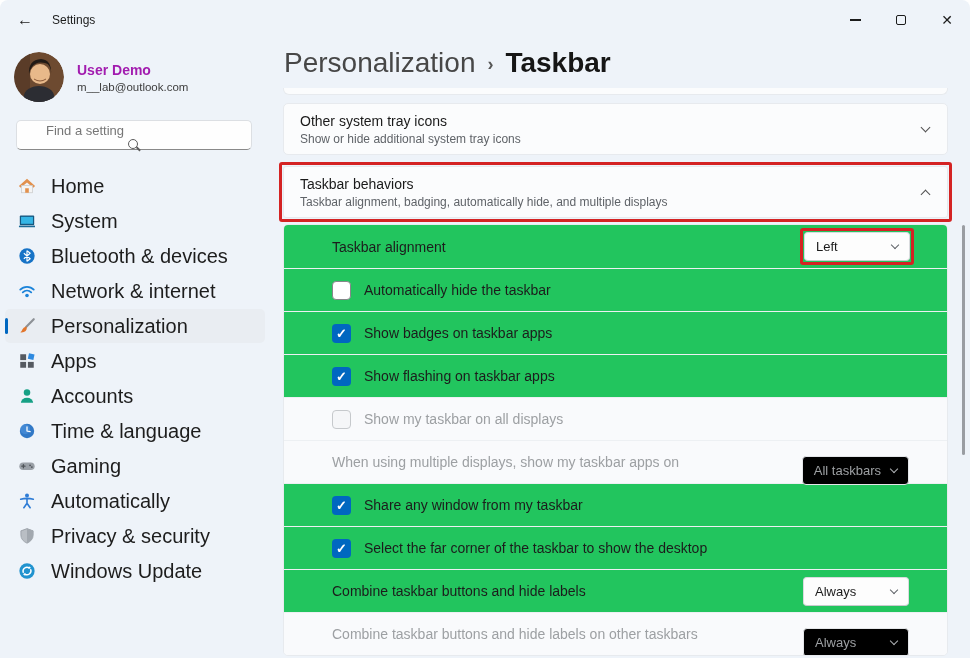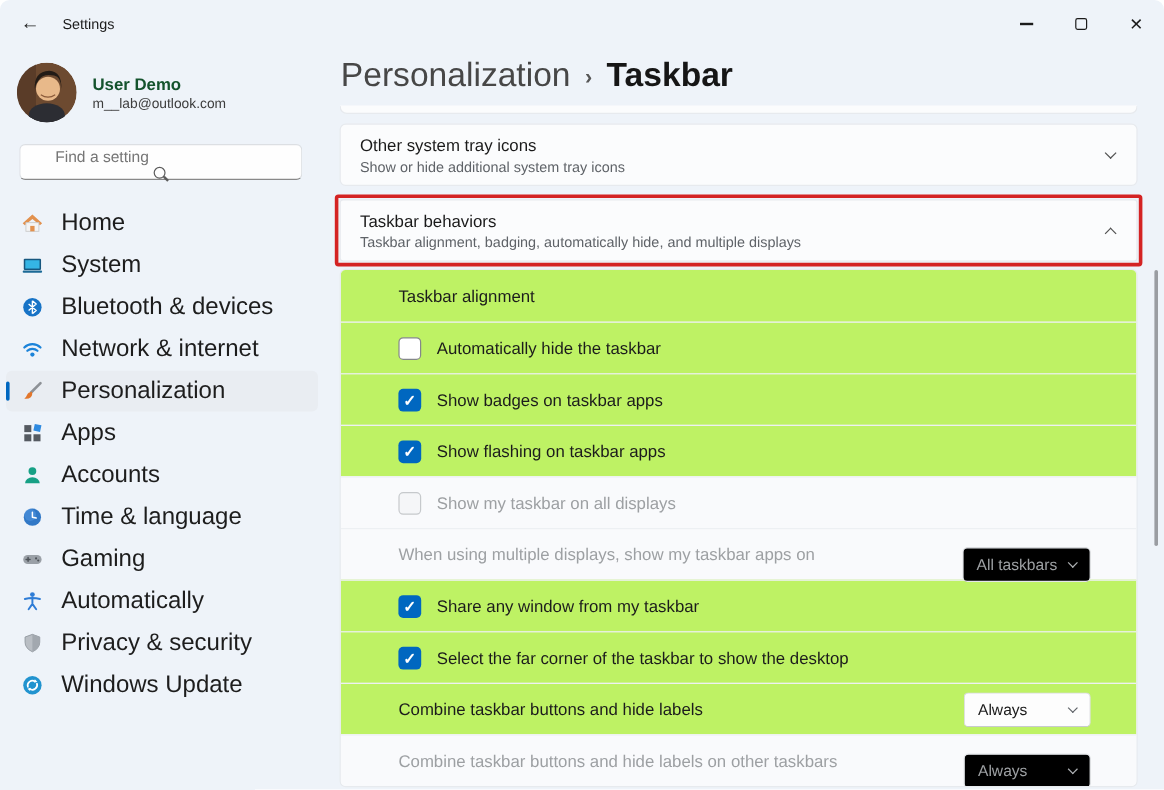--- a/index.html
+++ b/index.html
@@ -22,7 +22,7 @@
   .profile { display:flex; align-items:center; padding:12px 16px 12px 14px; }
   .avatar { width:50px; height:50px; border-radius:50%; overflow:hidden; flex:none; }
   .profile-text { margin-left:13px; }
-  .profile-name { font-size:14px; font-weight:700; color:#14532d; }
+  .profile-name { font-size:14px; font-weight:700; color:#a21caf; }
   .profile-email { font-size:11.5px; color:#3d3d3d; margin-top:3px; }
 
   .search-box { margin:6px 18px 12px 16px; height:30px; background:#fefefe; border:1px solid #dcdfe3;

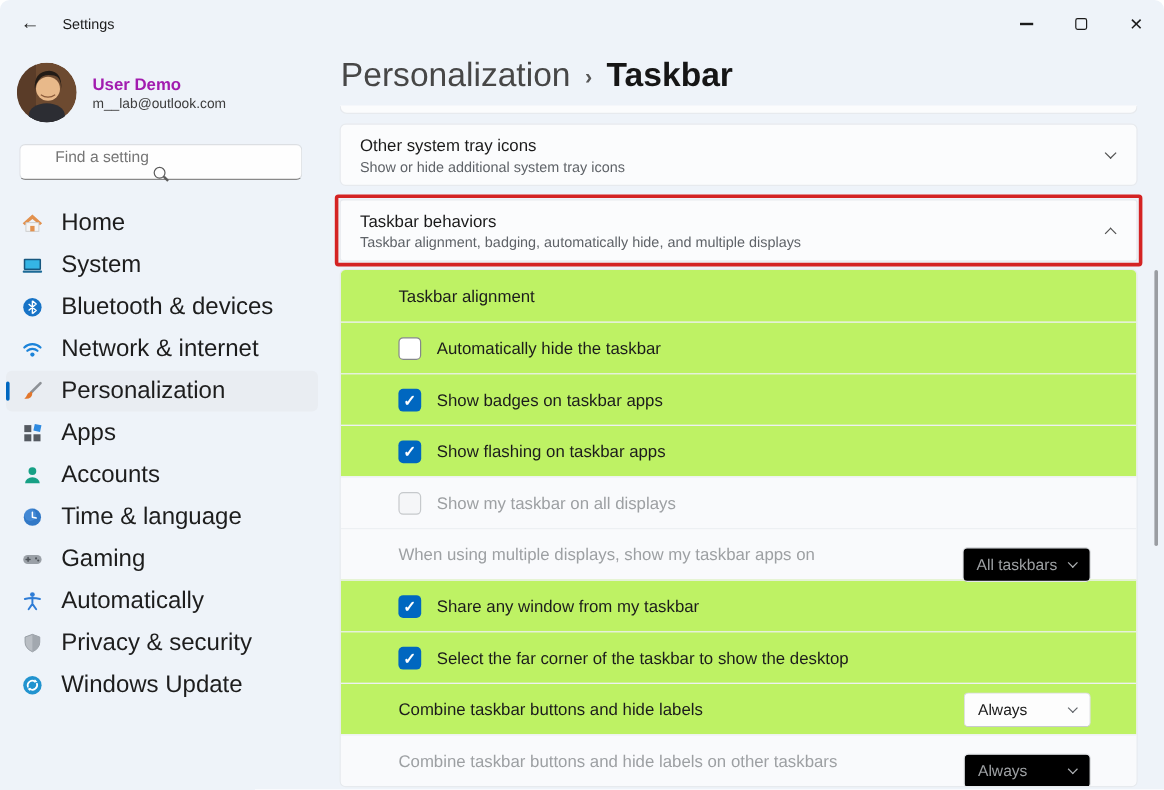--- a/index.html
+++ b/index.html
@@ -62,7 +62,7 @@
   .red-wrap .expander-card { border-radius:3px; }
 
   .rows { margin-top:2px; border:1px solid #e7eaee; border-radius:5px; overflow:hidden; background:#fcfdfe; }
-  .row { height:43px; display:flex; align-items:center; padding:0 38px 0 48px; border-top:1px solid #edf0f3; background:#bef264; }
+  .row { height:43px; display:flex; align-items:center; padding:0 38px 0 48px; border-top:1px solid #edf0f3; background:#22c55e; }
   .row:first-child { border-top:none; }
   .row.disabled { background:#f9fafc; }
   .row-label { flex:1; font-size:14px; color:#1c1c1c; }

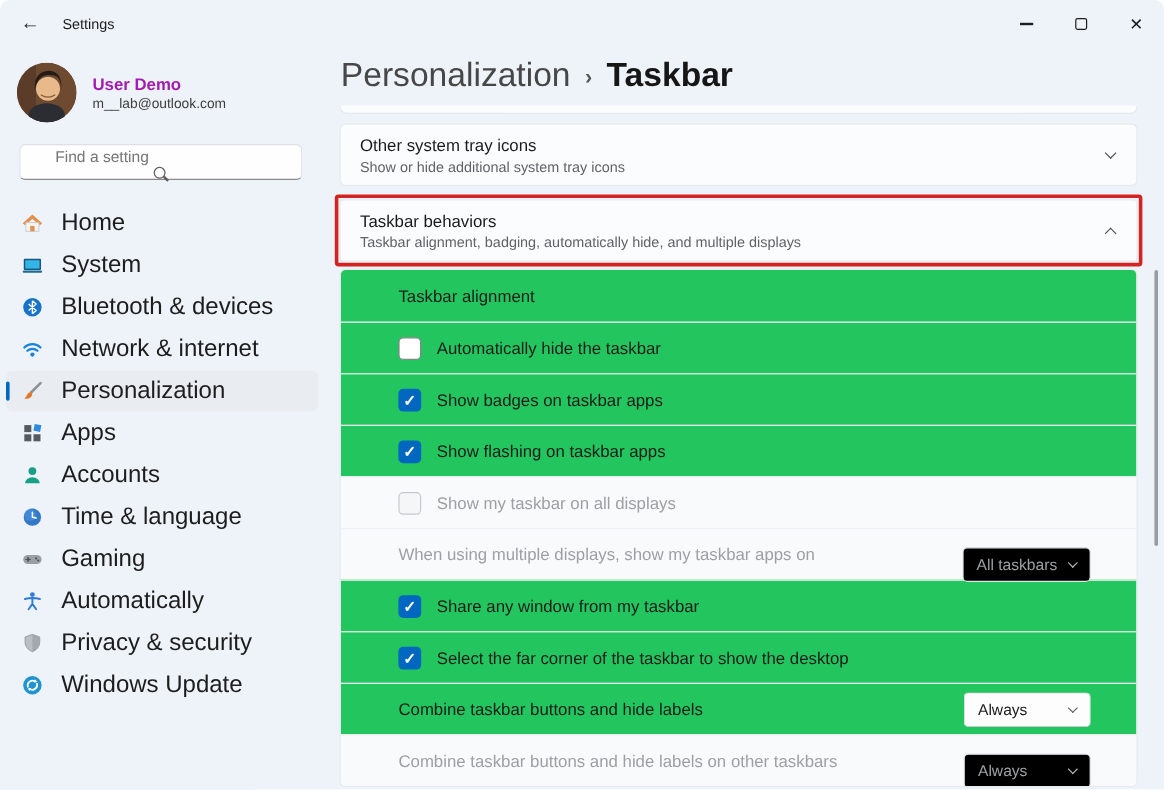--- a/index.html
+++ b/index.html
@@ -309,6 +309,12 @@
 
         <div class="row">
           <span class="row-label">Taskbar alignment</span>
+          <span class="red-box-inline">
+            <button class="dropdown">
+              <span>Left</span>
+              <span class="chev sm"></span>
+            </button>
+          </span>
         </div>
 
         <div class="row">

